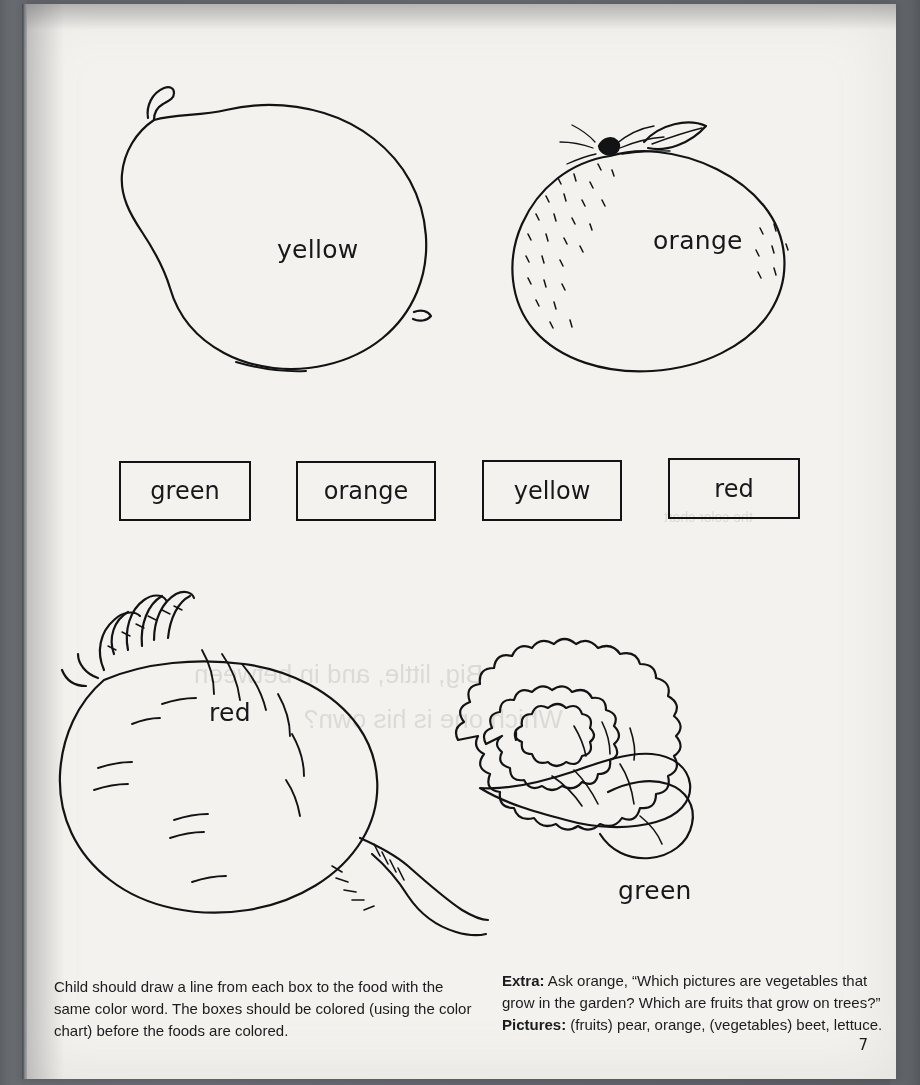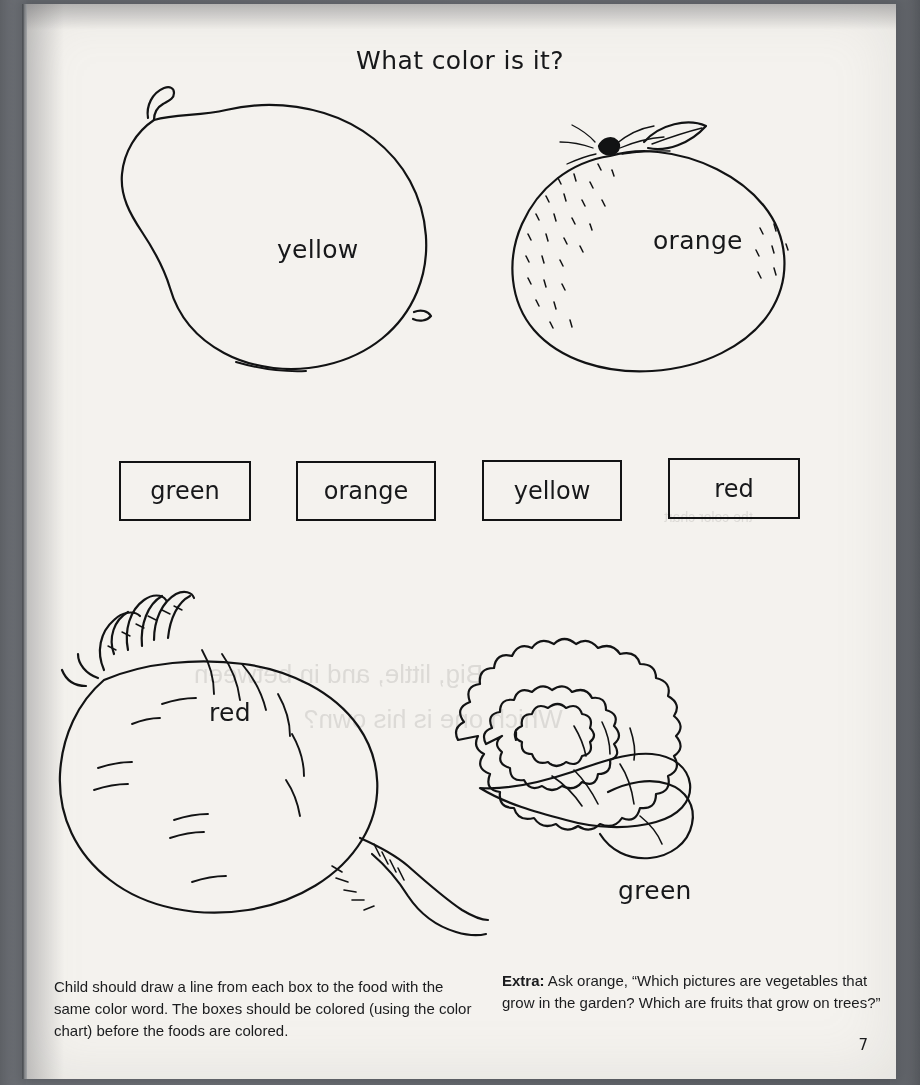--- a/index.html
+++ b/index.html
@@ -167,7 +167,6 @@
 
     <div class="sheet">
 
-      <div class="title">What color is it?</div>
 
       <svg class="art" style="left:60px; top:62px;" width="380" height="330" viewBox="0 0 380 330">
         <g fill="none" stroke="#121314" stroke-width="2.2" stroke-linecap="round" stroke-linejoin="round">

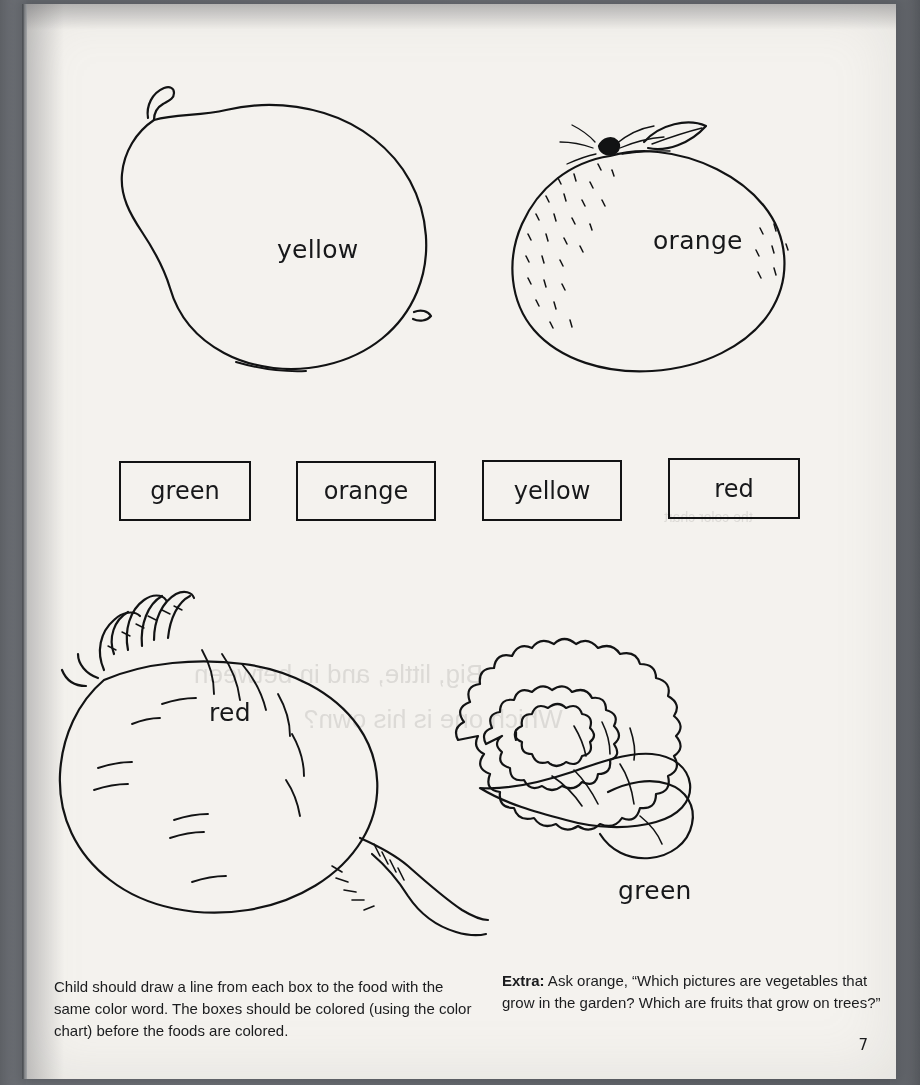--- a/index.html
+++ b/index.html
@@ -389,6 +389,9 @@
         <div>
           <b>Extra:</b><span> Ask orange, “Which pictures are vegetables that grow in the garden? Which are fruits that grow on trees?”</span>
         </div>
+        <div>
+          <b>Pictures:</b><span> (fruits) pear, orange, (vegetables) beet, lettuce.</span>
+        </div>
       </div>
 
       <div class="pagenum">7</div>

